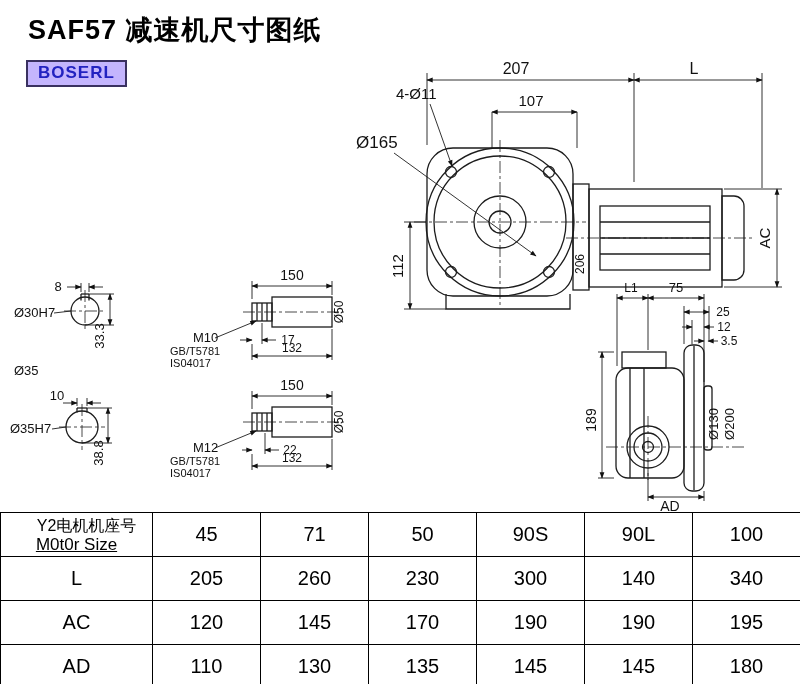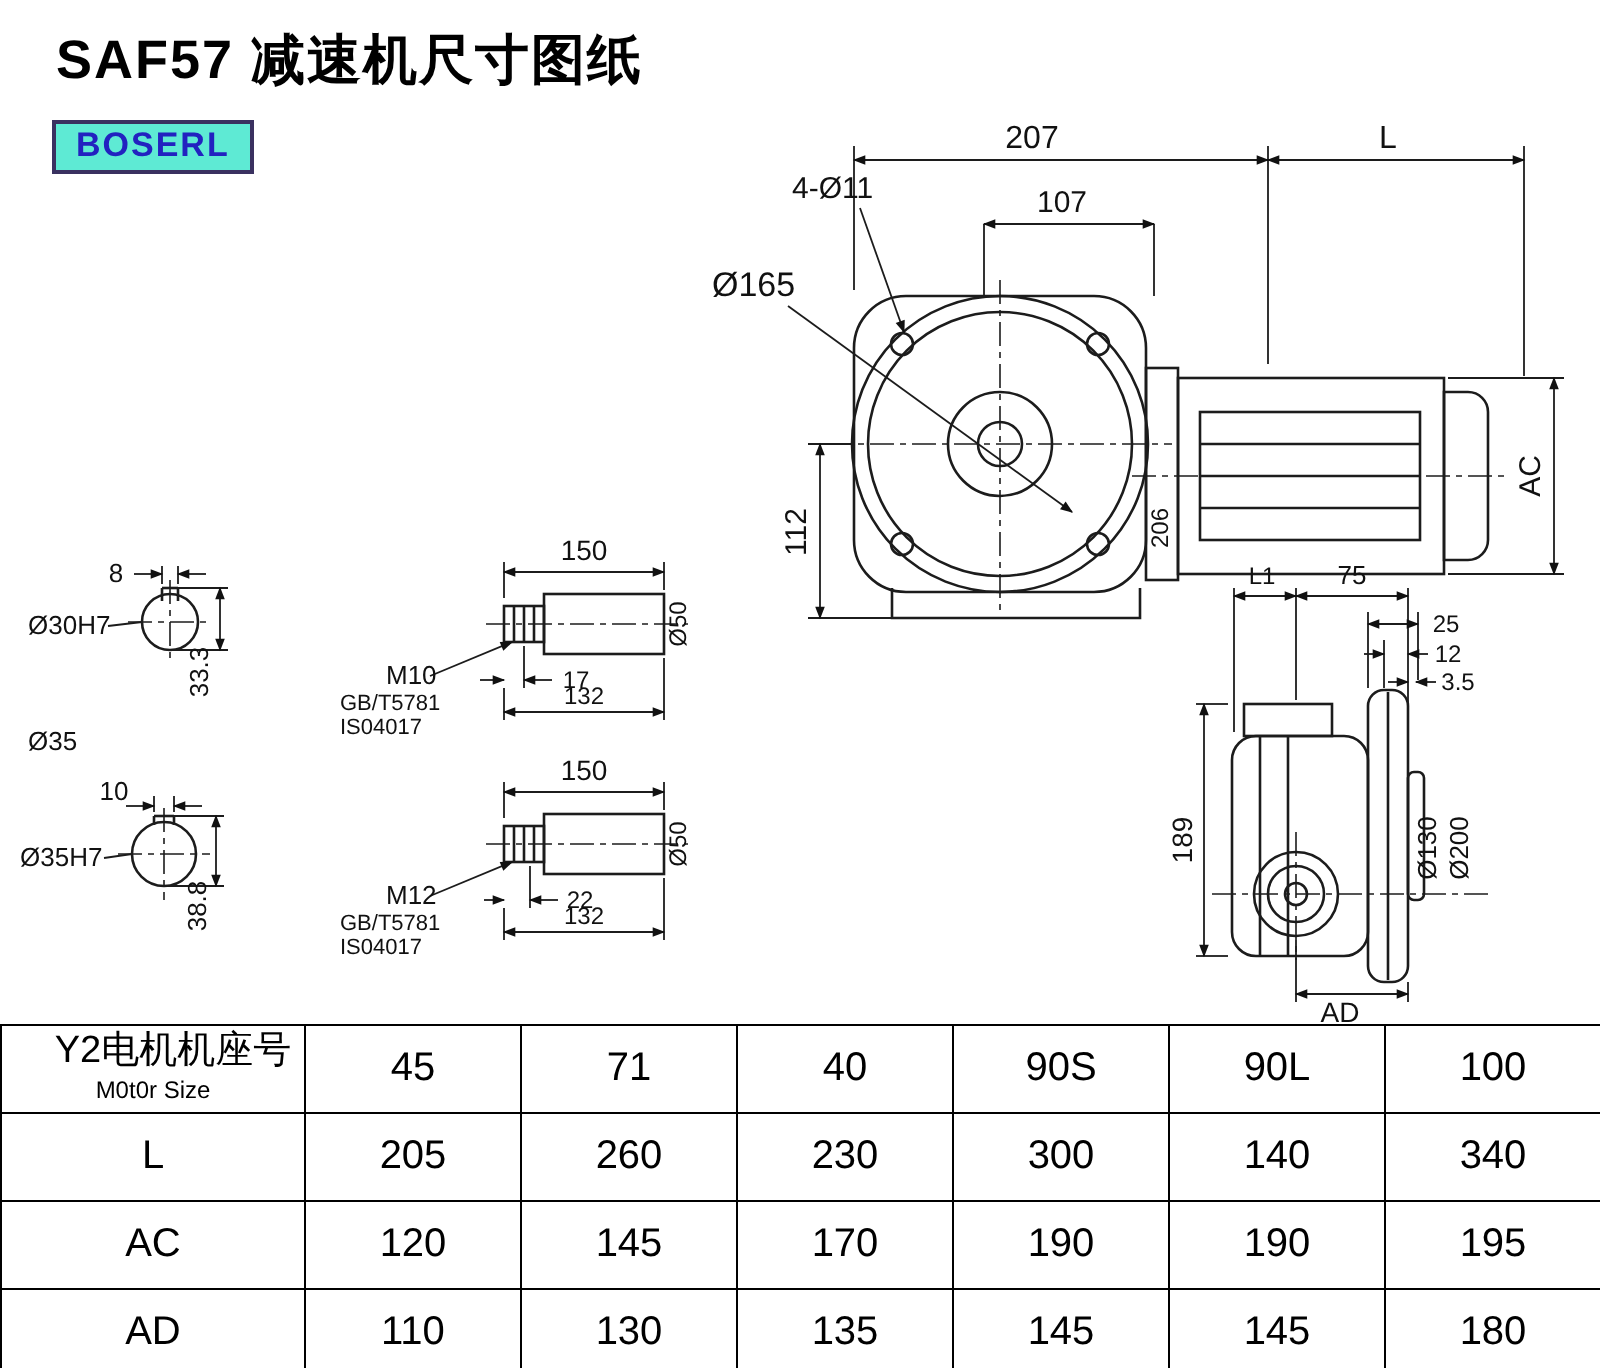--- a/index.html
+++ b/index.html
@@ -7,7 +7,7 @@
         font-family:"Liberation Sans",sans-serif;color:#111;}
   .title{position:absolute;left:28px;top:12px;font-size:27px;font-weight:700;letter-spacing:1px;color:#000;}
   .logo{position:absolute;left:26px;top:60px;border:2px solid #3a3160;color:#2222c0;
-        font-weight:700;font-size:17px;padding:1px 10px 2px;letter-spacing:1px;background:#5eead4;}
+        font-weight:700;font-size:17px;padding:1px 10px 2px;letter-spacing:1px;background:#c4b5fd;}
   svg{position:absolute;left:0;top:0;}
   svg .ln{stroke:#1c1c1c;fill:none;}
   svg .thick{stroke-width:1.3;}

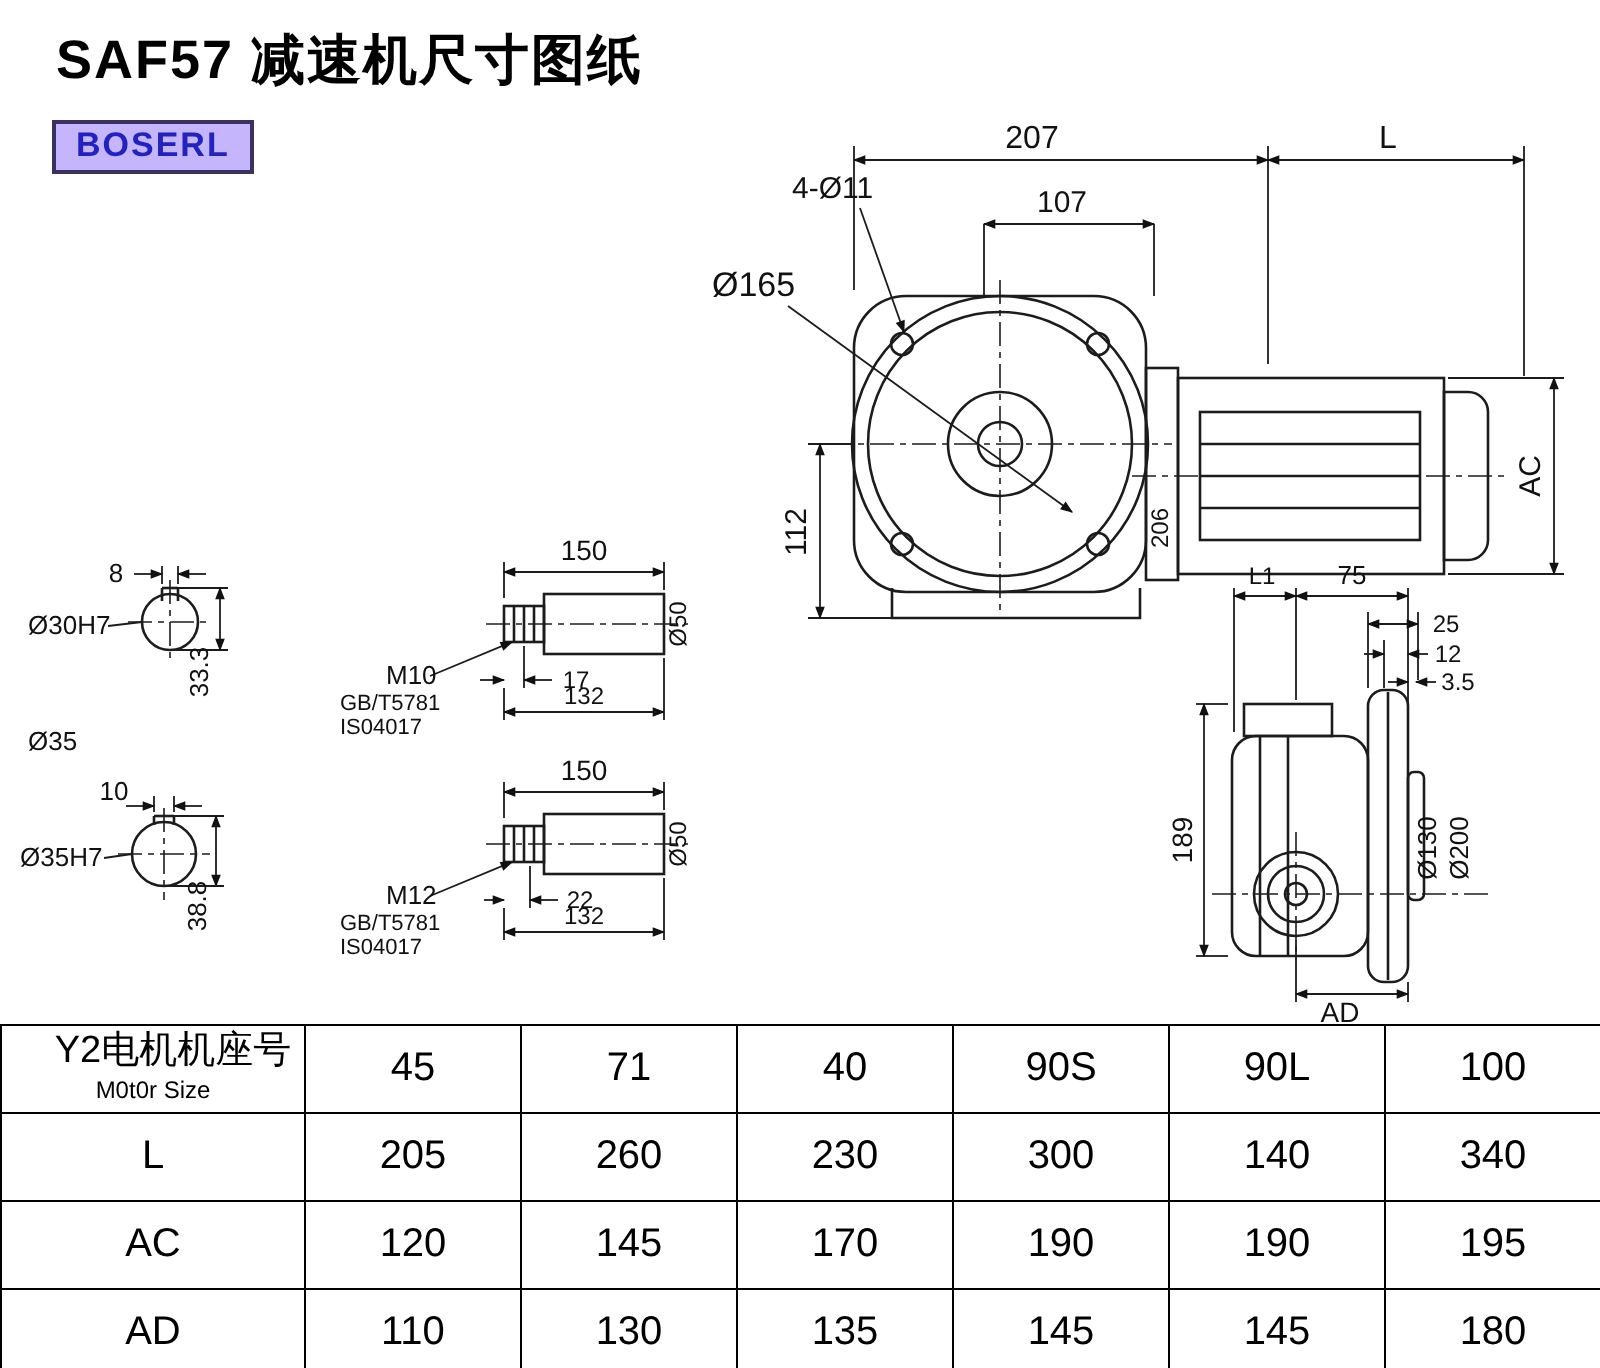--- a/index.html
+++ b/index.html
@@ -18,7 +18,7 @@
              table-layout:fixed;background:#fff;}
   .dim-table td{border:1px solid #000;text-align:center;vertical-align:middle;
                 font-size:20px;padding:0;height:43px;color:#000;}
-  .dim-table .head-cell .cn{font-size:19px;line-height:20px;padding-left:20px;}
+  .dim-table .head-cell .cn{font-size:16px;line-height:20px;padding-left:20px;}
   .dim-table .head-cell .en{font-size:12px;line-height:18px;}
 </style>
 </head>

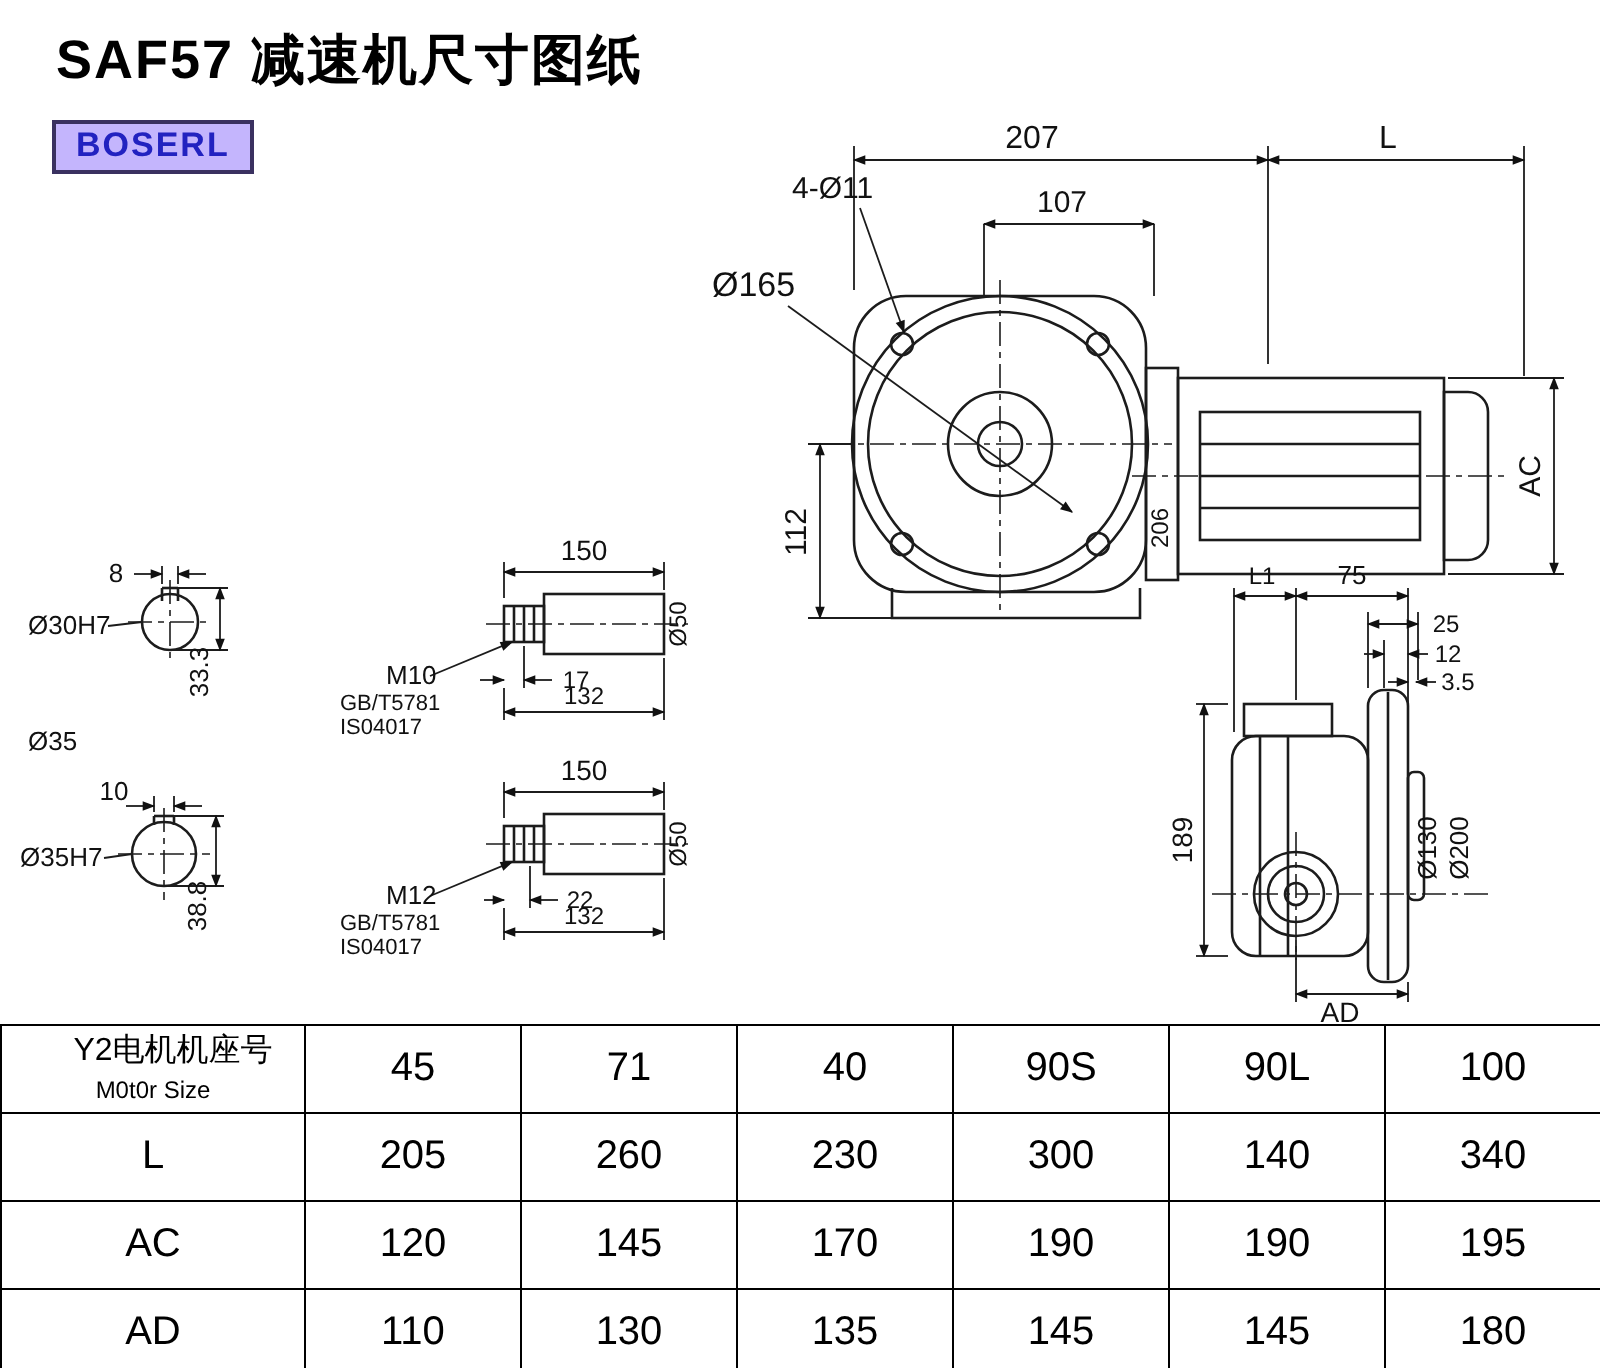--- a/index.html
+++ b/index.html
@@ -19,7 +19,7 @@
   .dim-table td{border:1px solid #000;text-align:center;vertical-align:middle;
                 font-size:20px;padding:0;height:43px;color:#000;}
   .dim-table .head-cell .cn{font-size:16px;line-height:20px;padding-left:20px;}
-  .dim-table .head-cell .en{font-size:12px;line-height:18px;}
+  .dim-table .head-cell .en{font-size:17px;line-height:18px;text-decoration:underline;}
 </style>
 </head>
 <body>

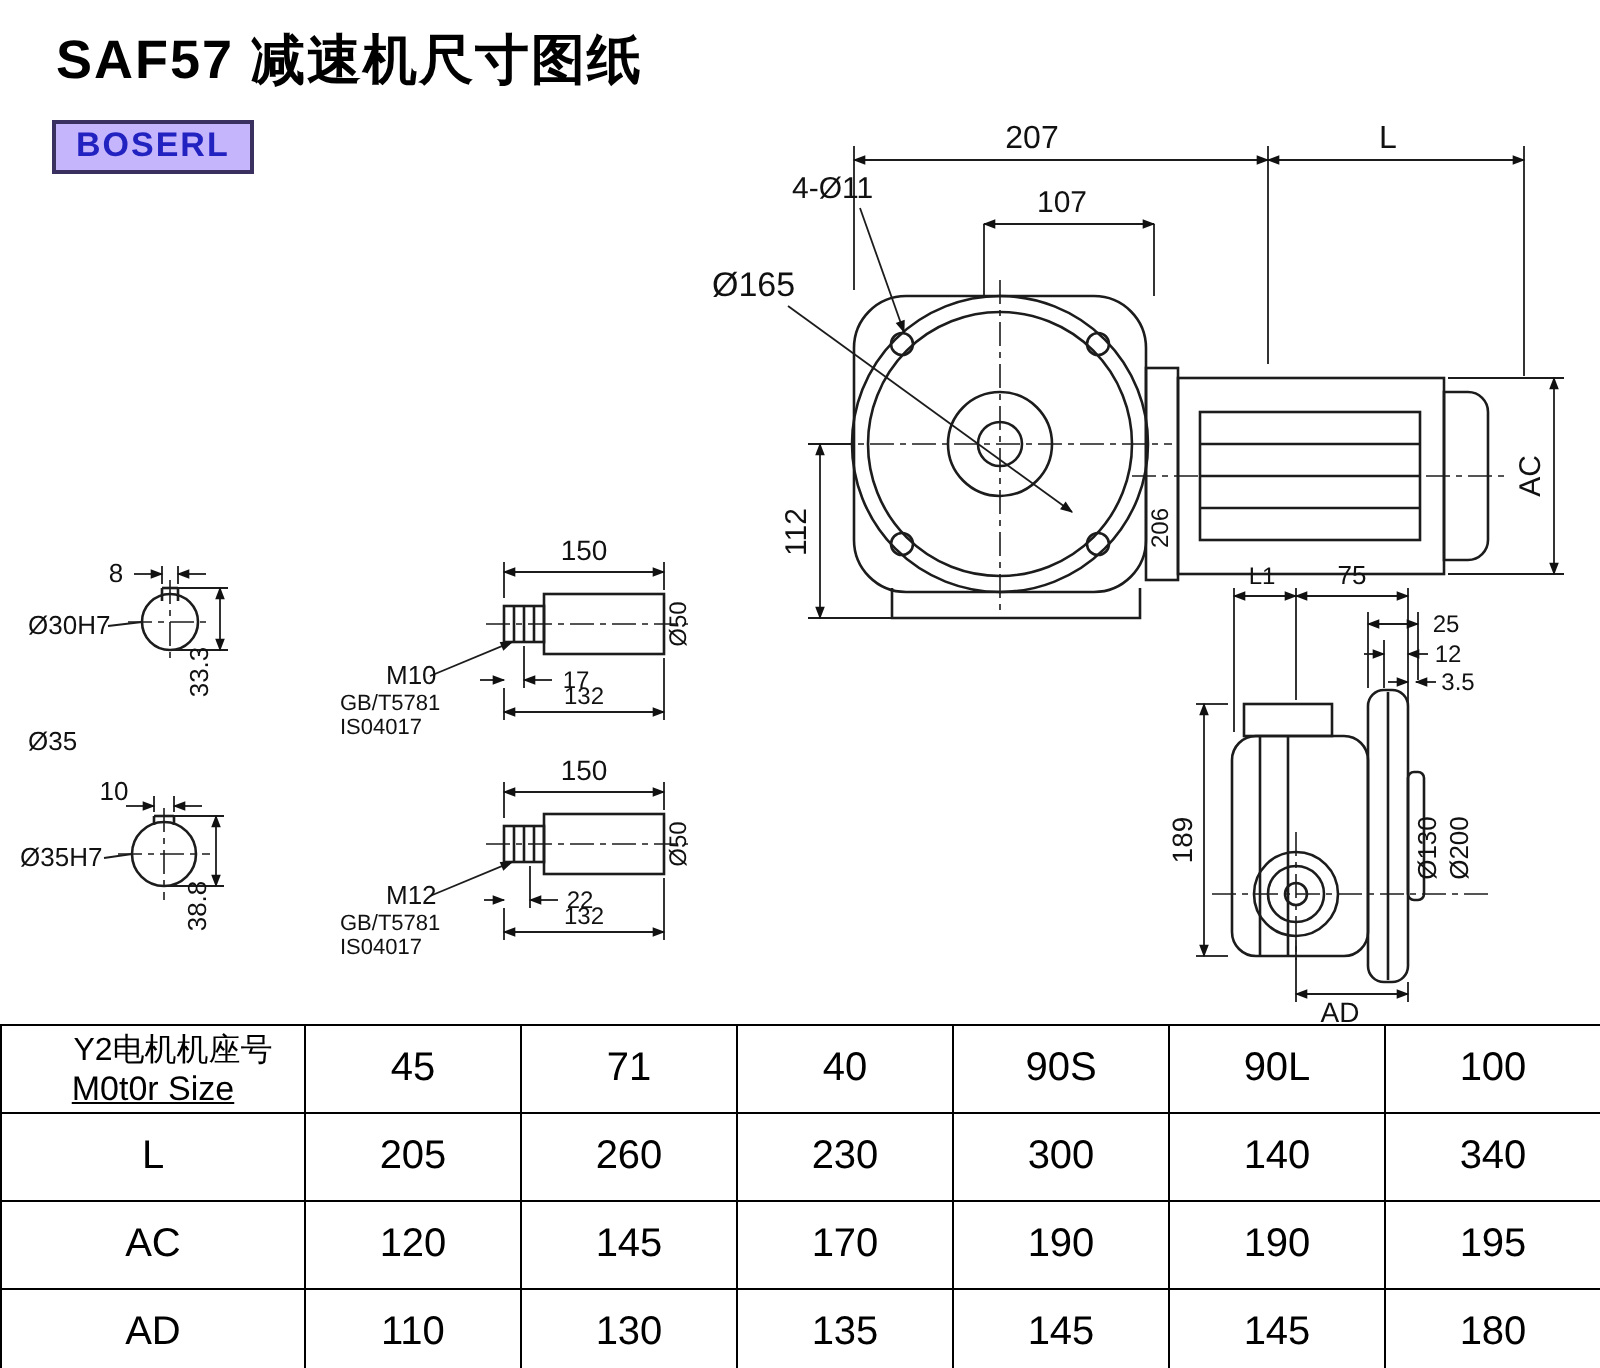--- a/index.html
+++ b/index.html
@@ -274,7 +274,7 @@
         </td>
         <td>45</td>
         <td>71</td>
-        <td>40</td>
+        <td>50</td>
         <td>90S</td>
         <td>90L</td>
         <td>100</td>

